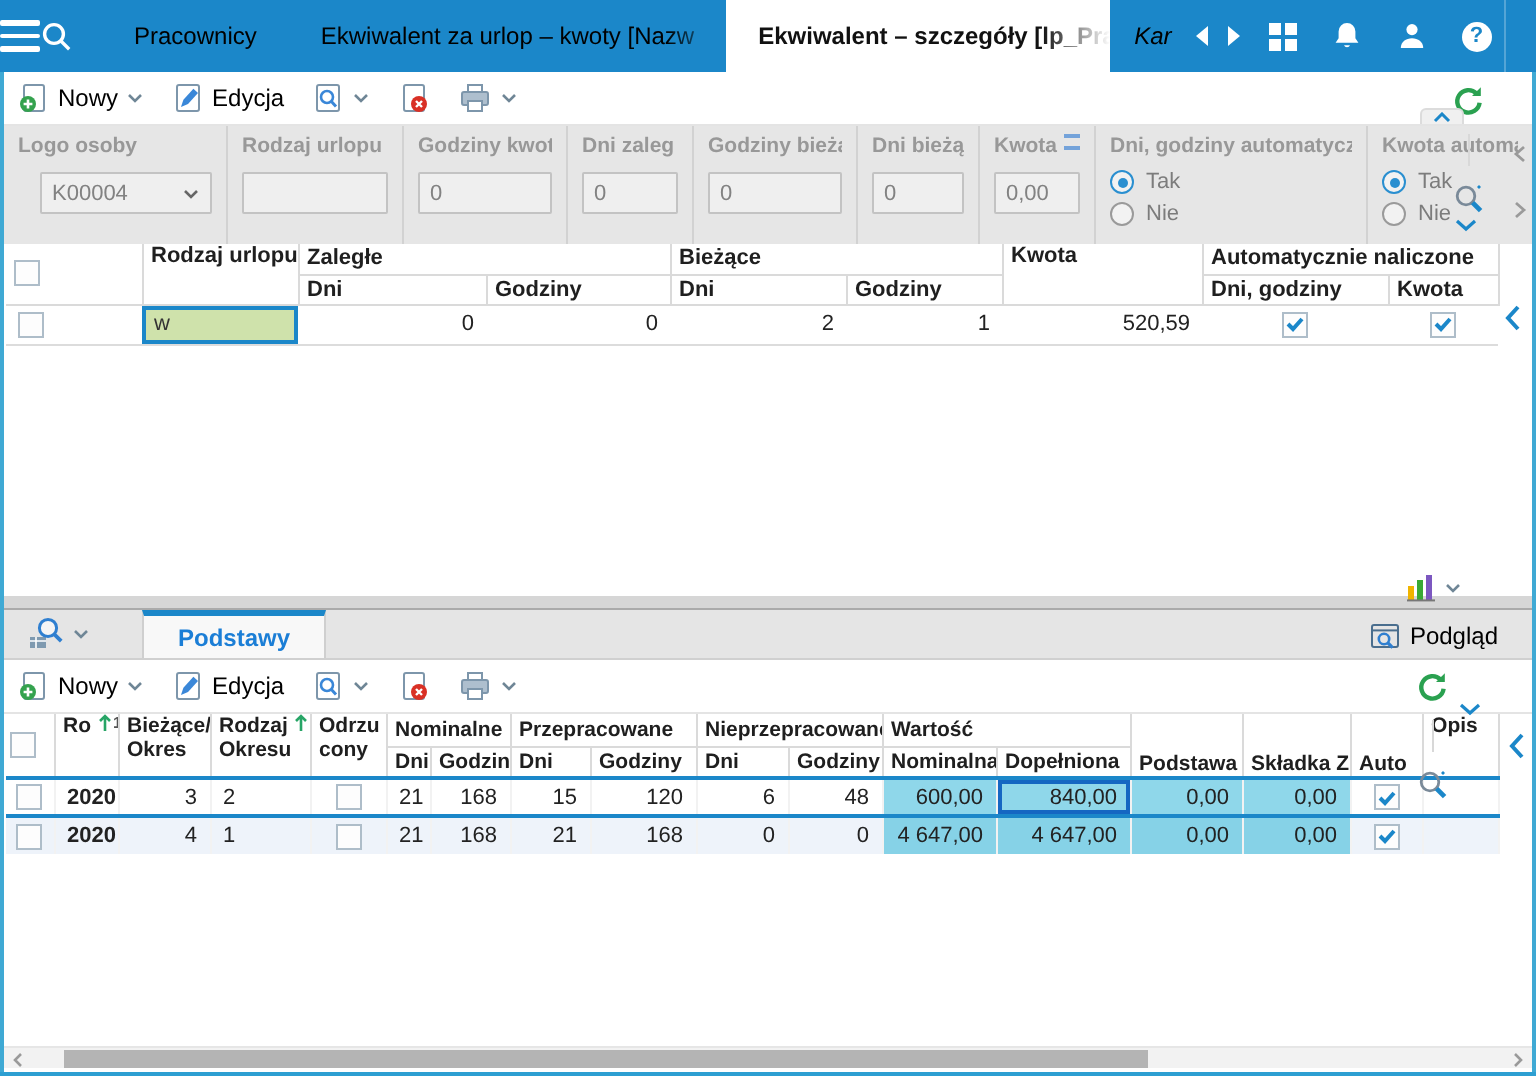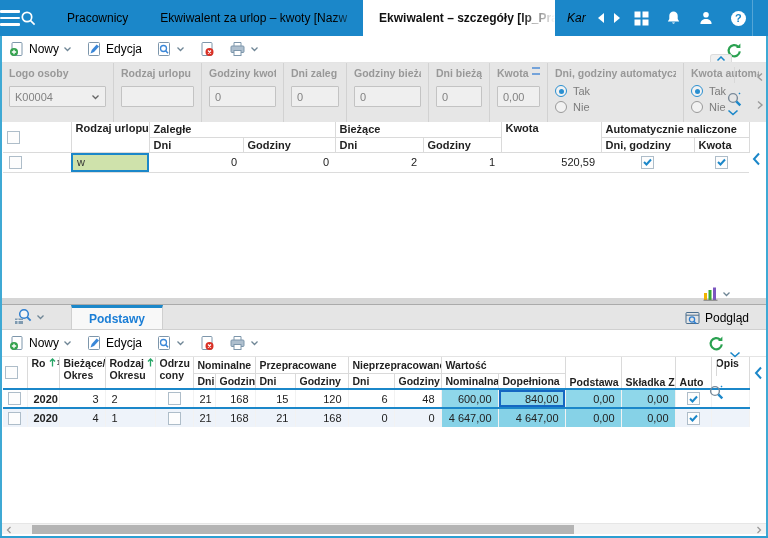--- a/index.html
+++ b/index.html
@@ -44,7 +44,7 @@
 .flabel{font-size:10.5px;font-weight:bold;color:#989898;display:flex;align-items:flex-start;justify-content:space-between;white-space:nowrap;overflow:hidden;height:14px;}
 .eqicon{flex:none;width:11px;height:8px;border-top:2px solid #74a3da;border-bottom:2px solid #74a3da;margin-left:3px;}
 .finput{margin-top:5px;height:21px;background:#efefef;border:1px solid #c3c3c3;font-size:11px;color:#828282;display:flex;align-items:center;padding:0 5px;border-radius:1px;}
-.fcombo{justify-content:space-between;cursor:pointer;}
+.fcombo{justify-content:space-between;cursor:pointer;margin-left:11px;}
 .fradio{display:flex;align-items:center;gap:6px;margin-top:4px;font-size:11px;color:#7c7c7c;cursor:pointer;}
 .rdot{width:12px;height:12px;border-radius:50%;border:1px solid #9a9a9a;background:#f2f2f2;position:relative;flex:none;}
 .rdot.sel{border-color:#2a8fd0;}

